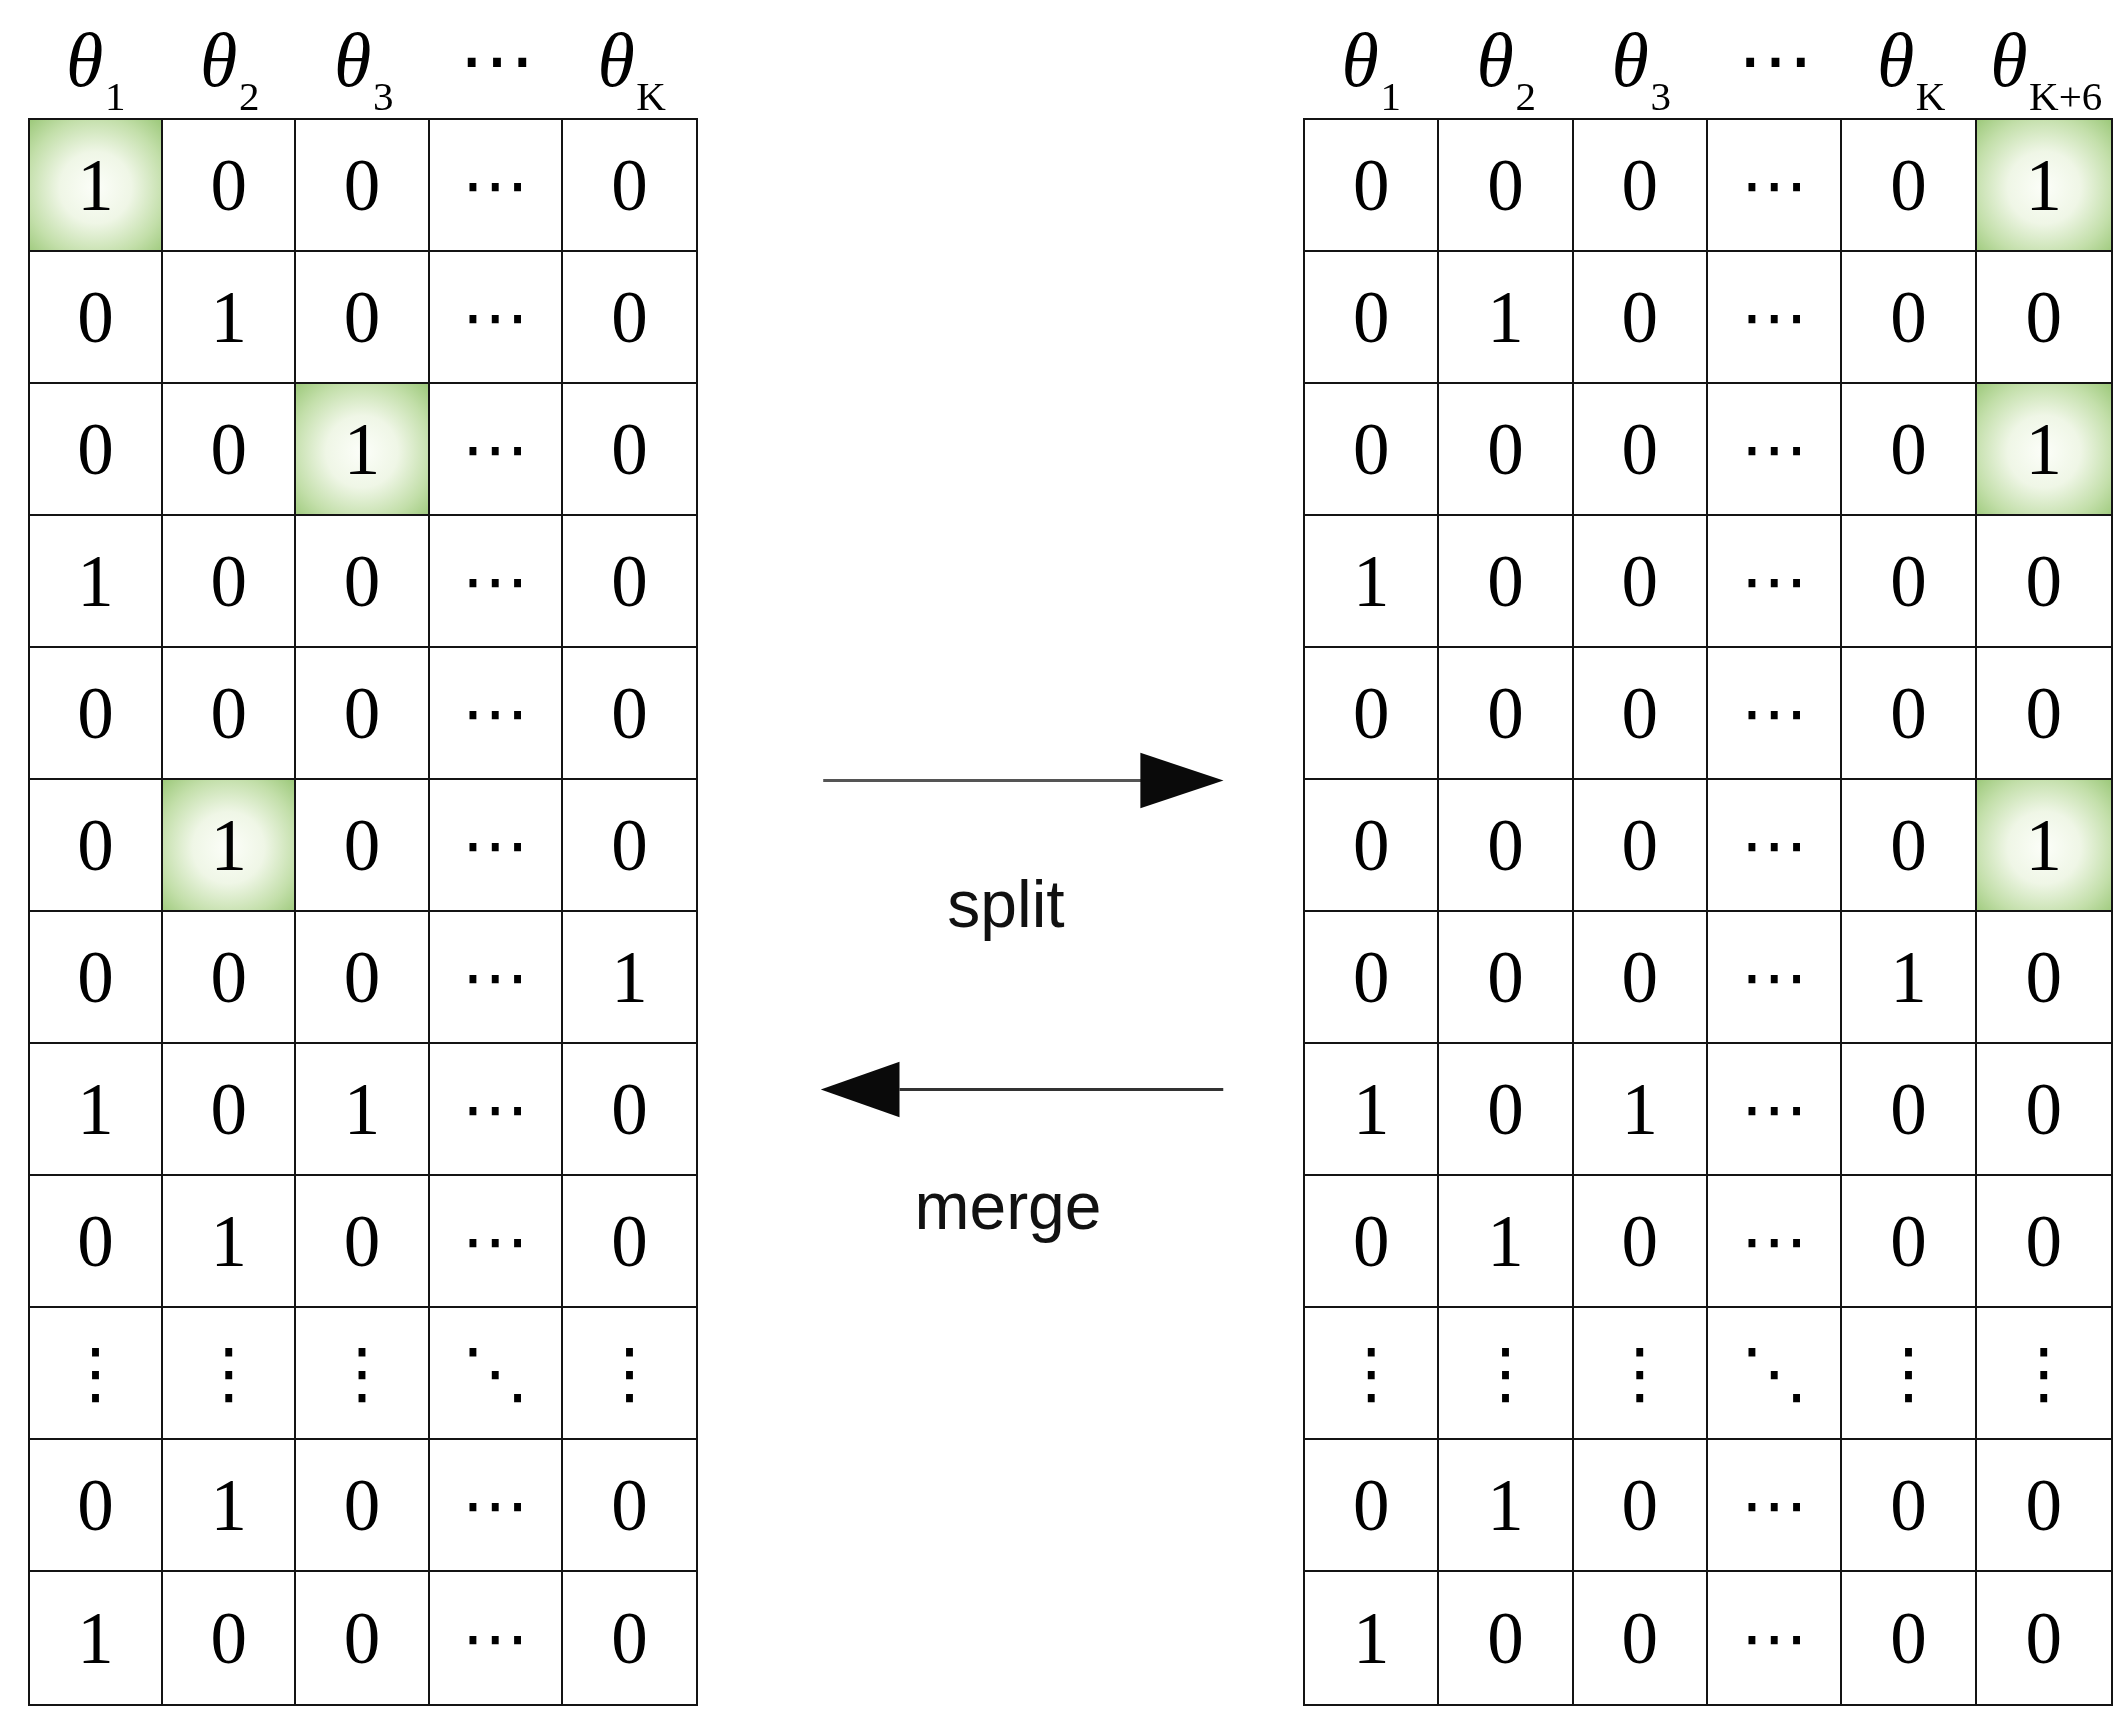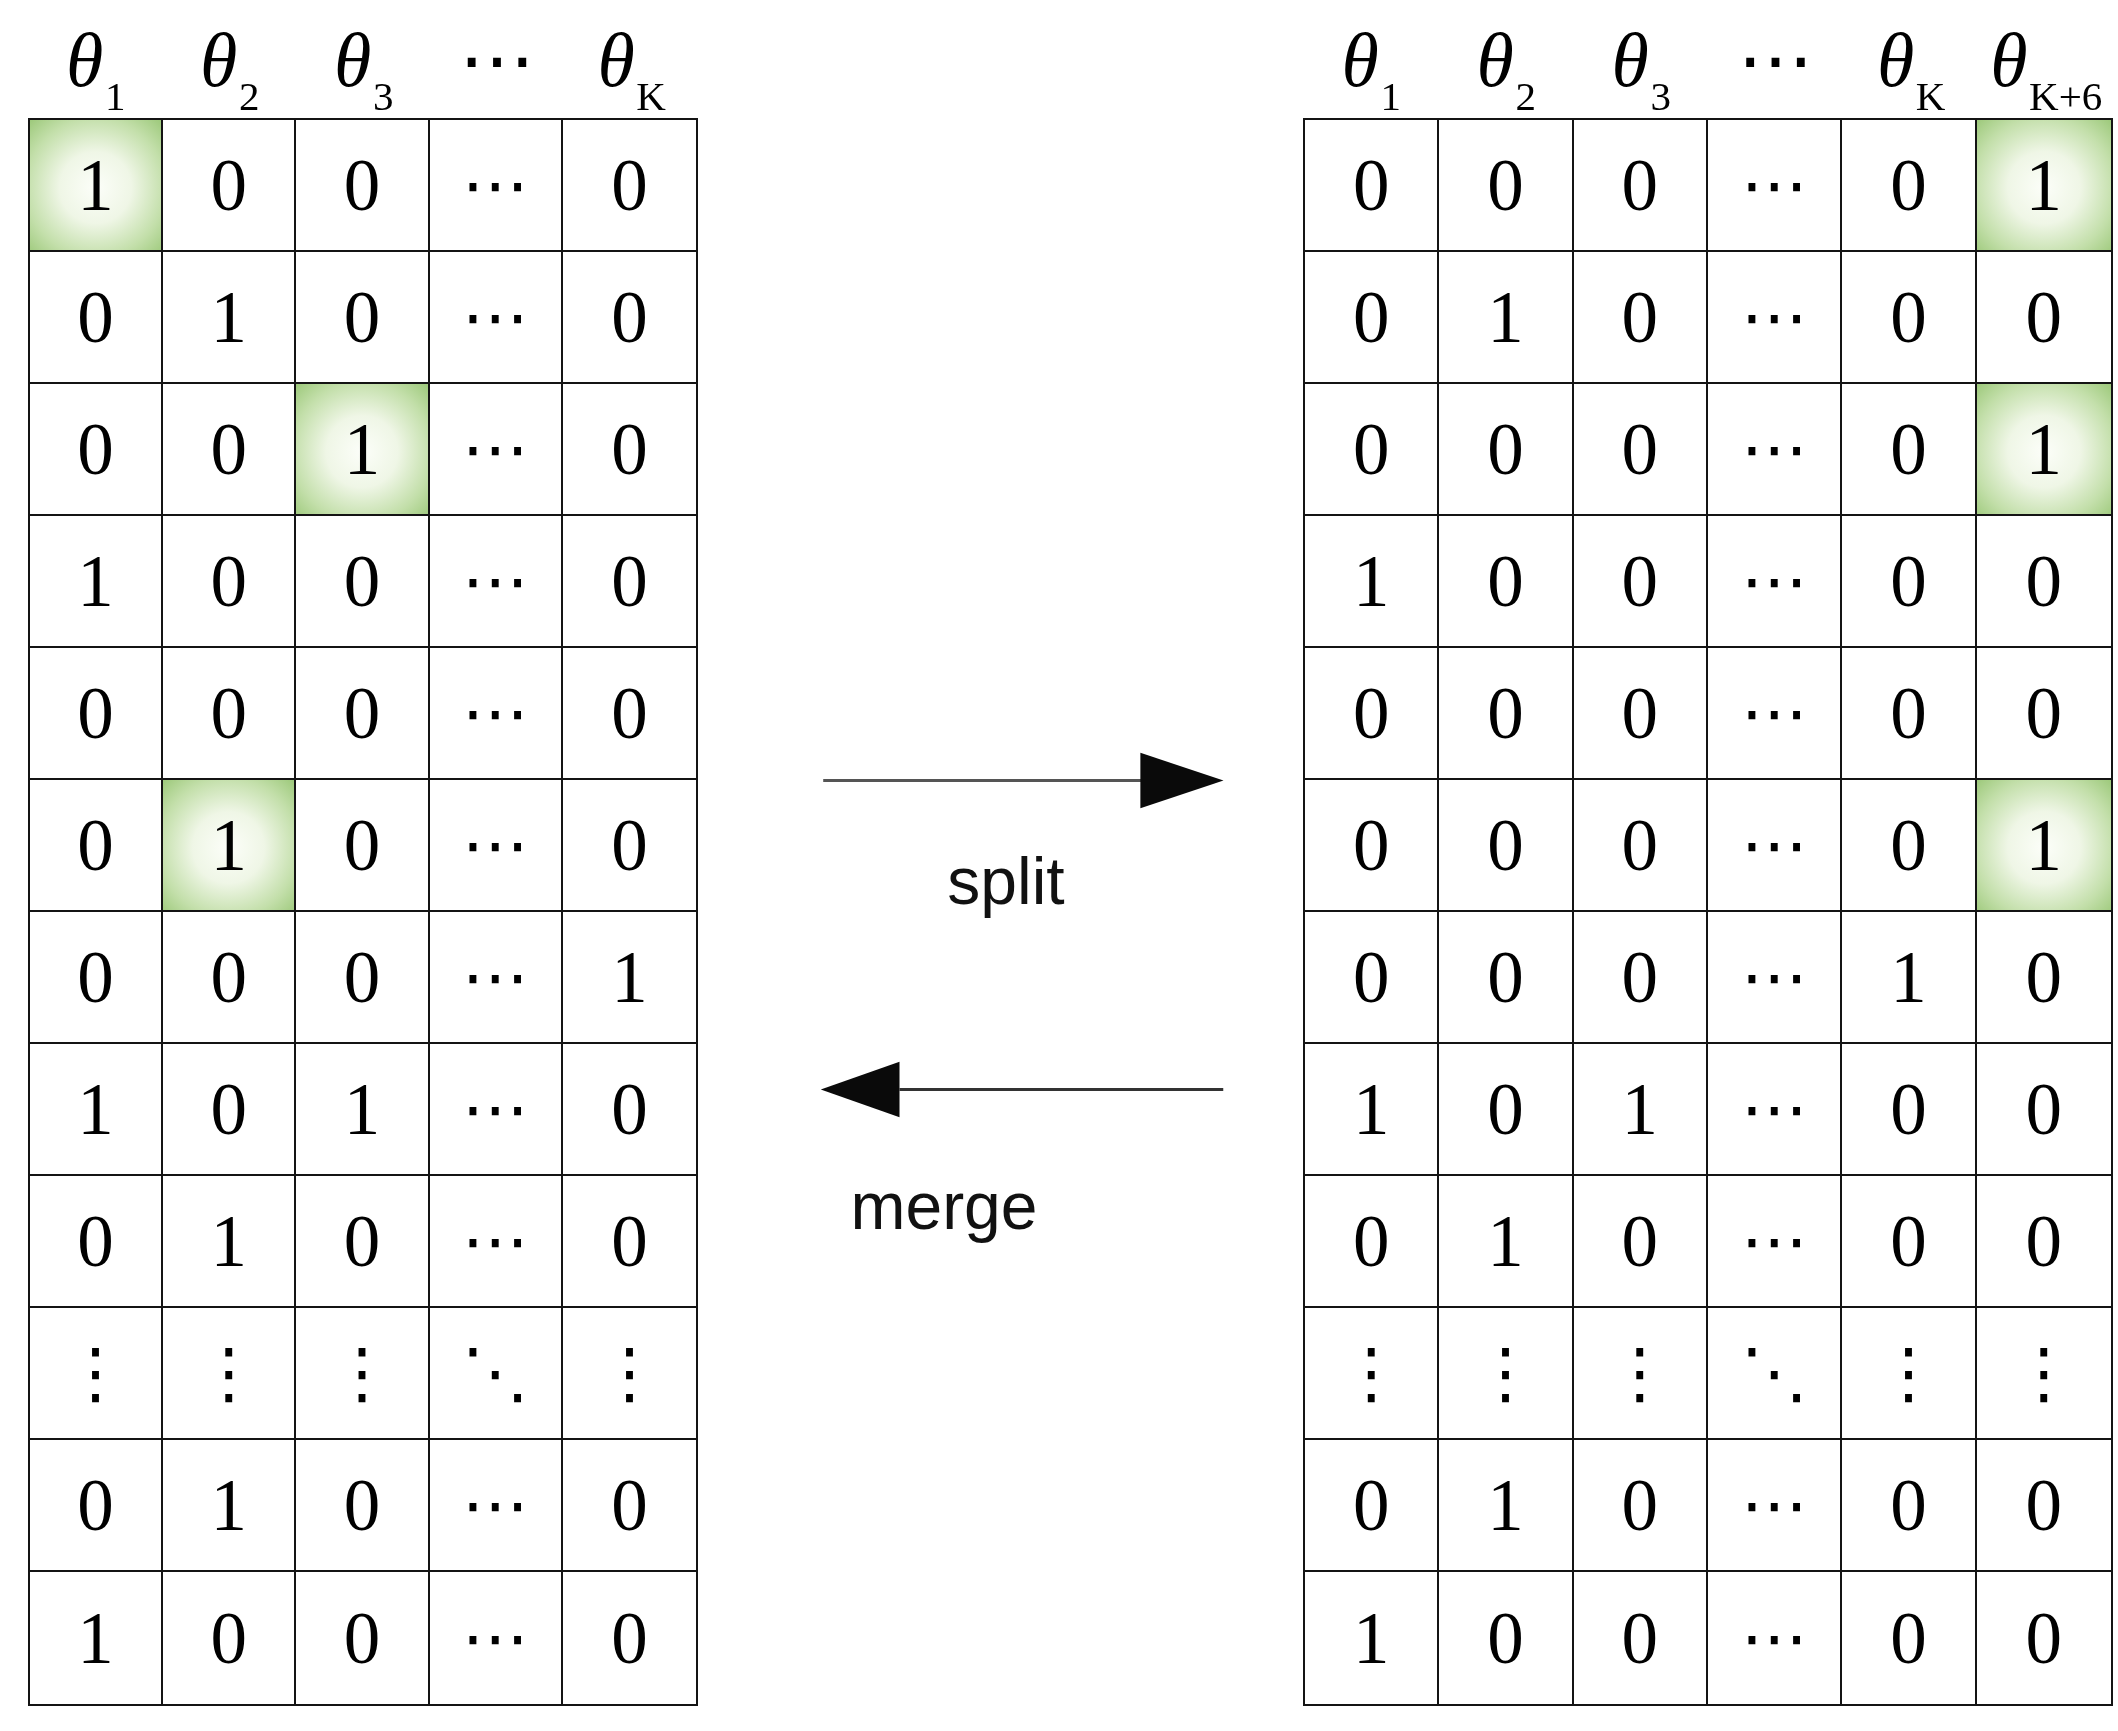--- a/index.html
+++ b/index.html
@@ -276,7 +276,7 @@
     <line x1="16" y1="72" x2="455" y2="72" stroke="#555555" stroke-width="4"></line>
     <polygon points="451,34 451,110 565,72" fill="#0a0a0a"></polygon>
   </svg>
-  <div class="arrow-label" style="left:1006px; top:881px;">split</div>
+  <div class="arrow-label" style="left:1006px; top:904px;">split</div>
 
   <svg class="arrow" style="left:810px; top:1037px;" width="424" height="105" viewBox="0 0 580 144">
     <line x1="122" y1="72" x2="566" y2="72" stroke="#333333" stroke-width="4"></line>

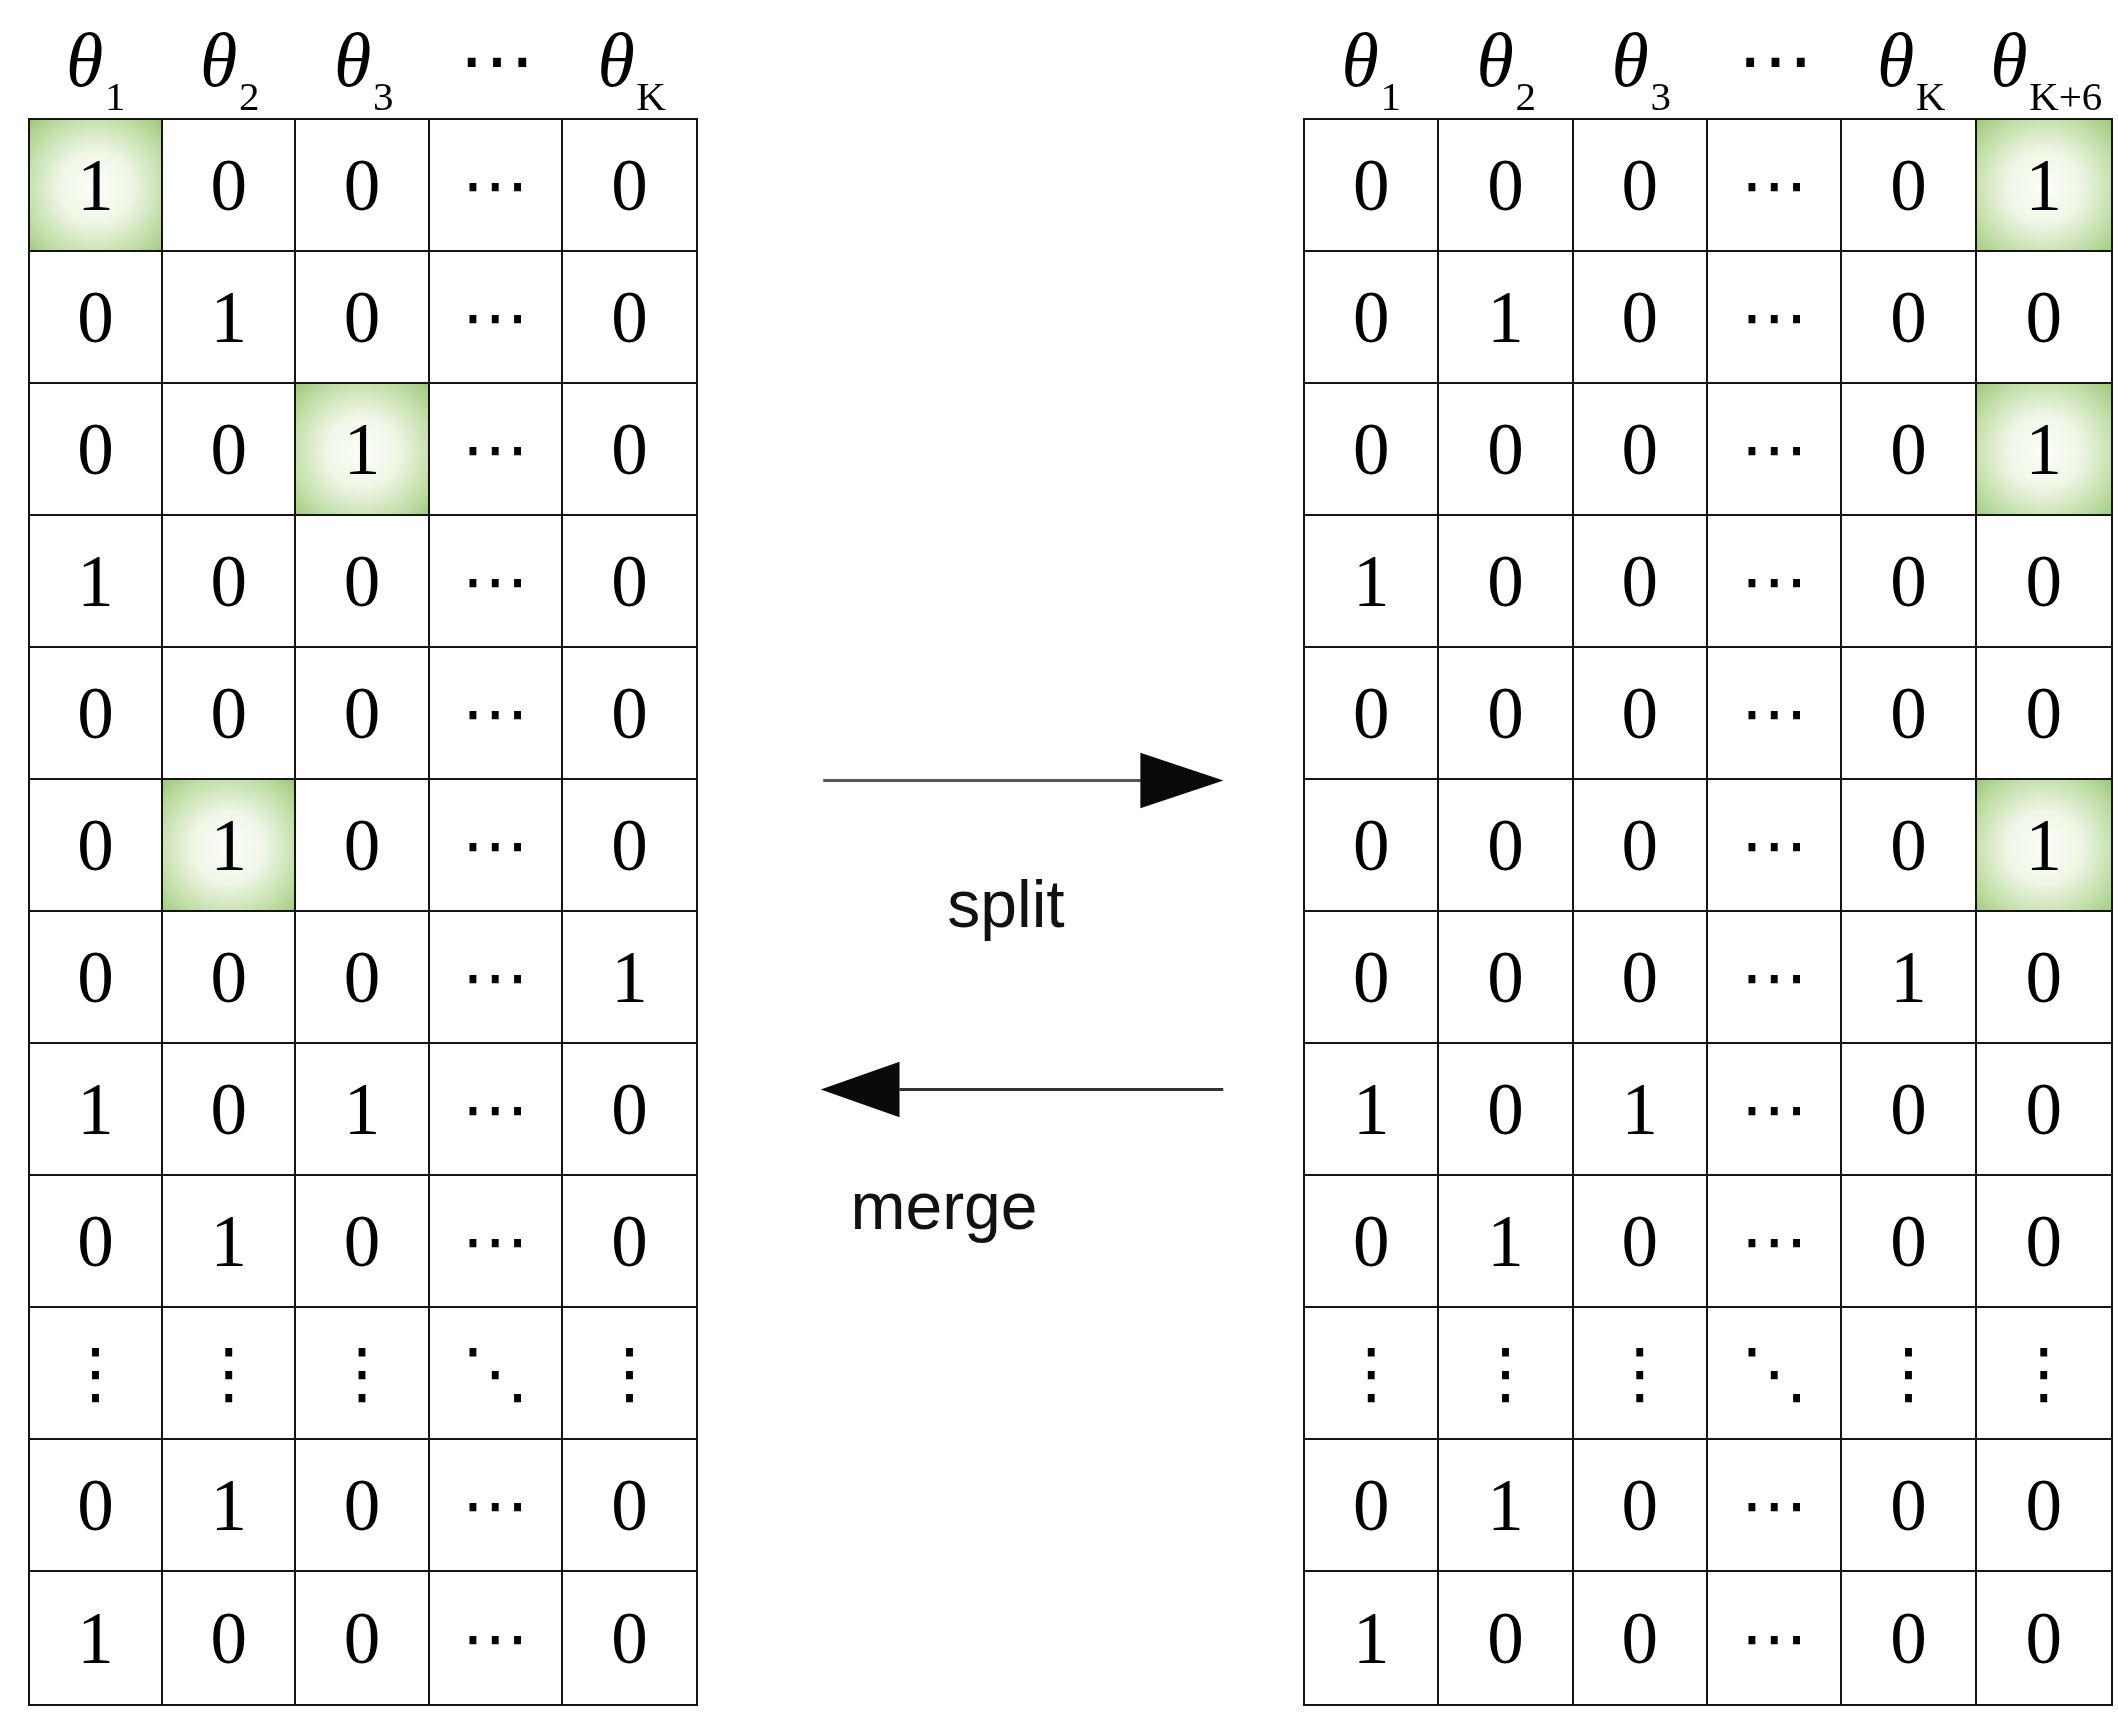--- a/index.html
+++ b/index.html
@@ -282,7 +282,7 @@
     <line x1="122" y1="72" x2="566" y2="72" stroke="#333333" stroke-width="4"></line>
     <polygon points="122,34 122,110 14,72" fill="#0a0a0a"></polygon>
   </svg>
-  <div class="arrow-label" style="left:944px; top:1206px;">merge</div>
+  <div class="arrow-label" style="left:1008px; top:1206px;">merge</div>
 
 </div>
 

